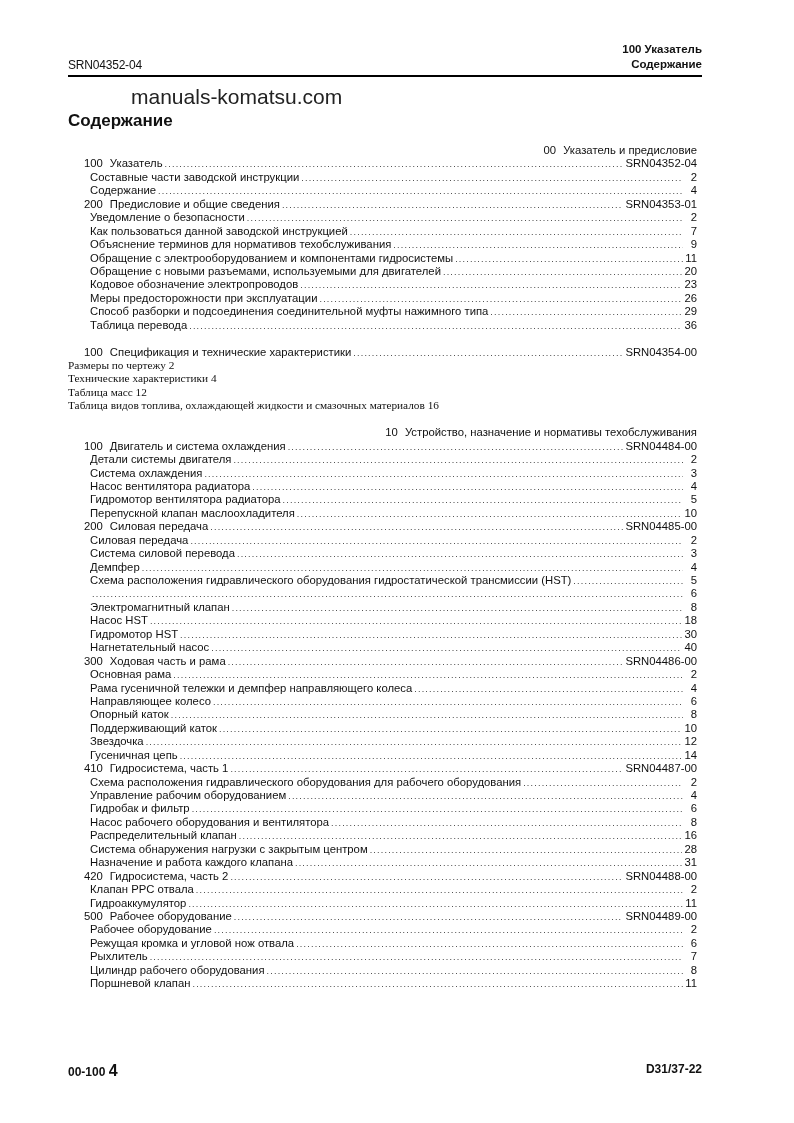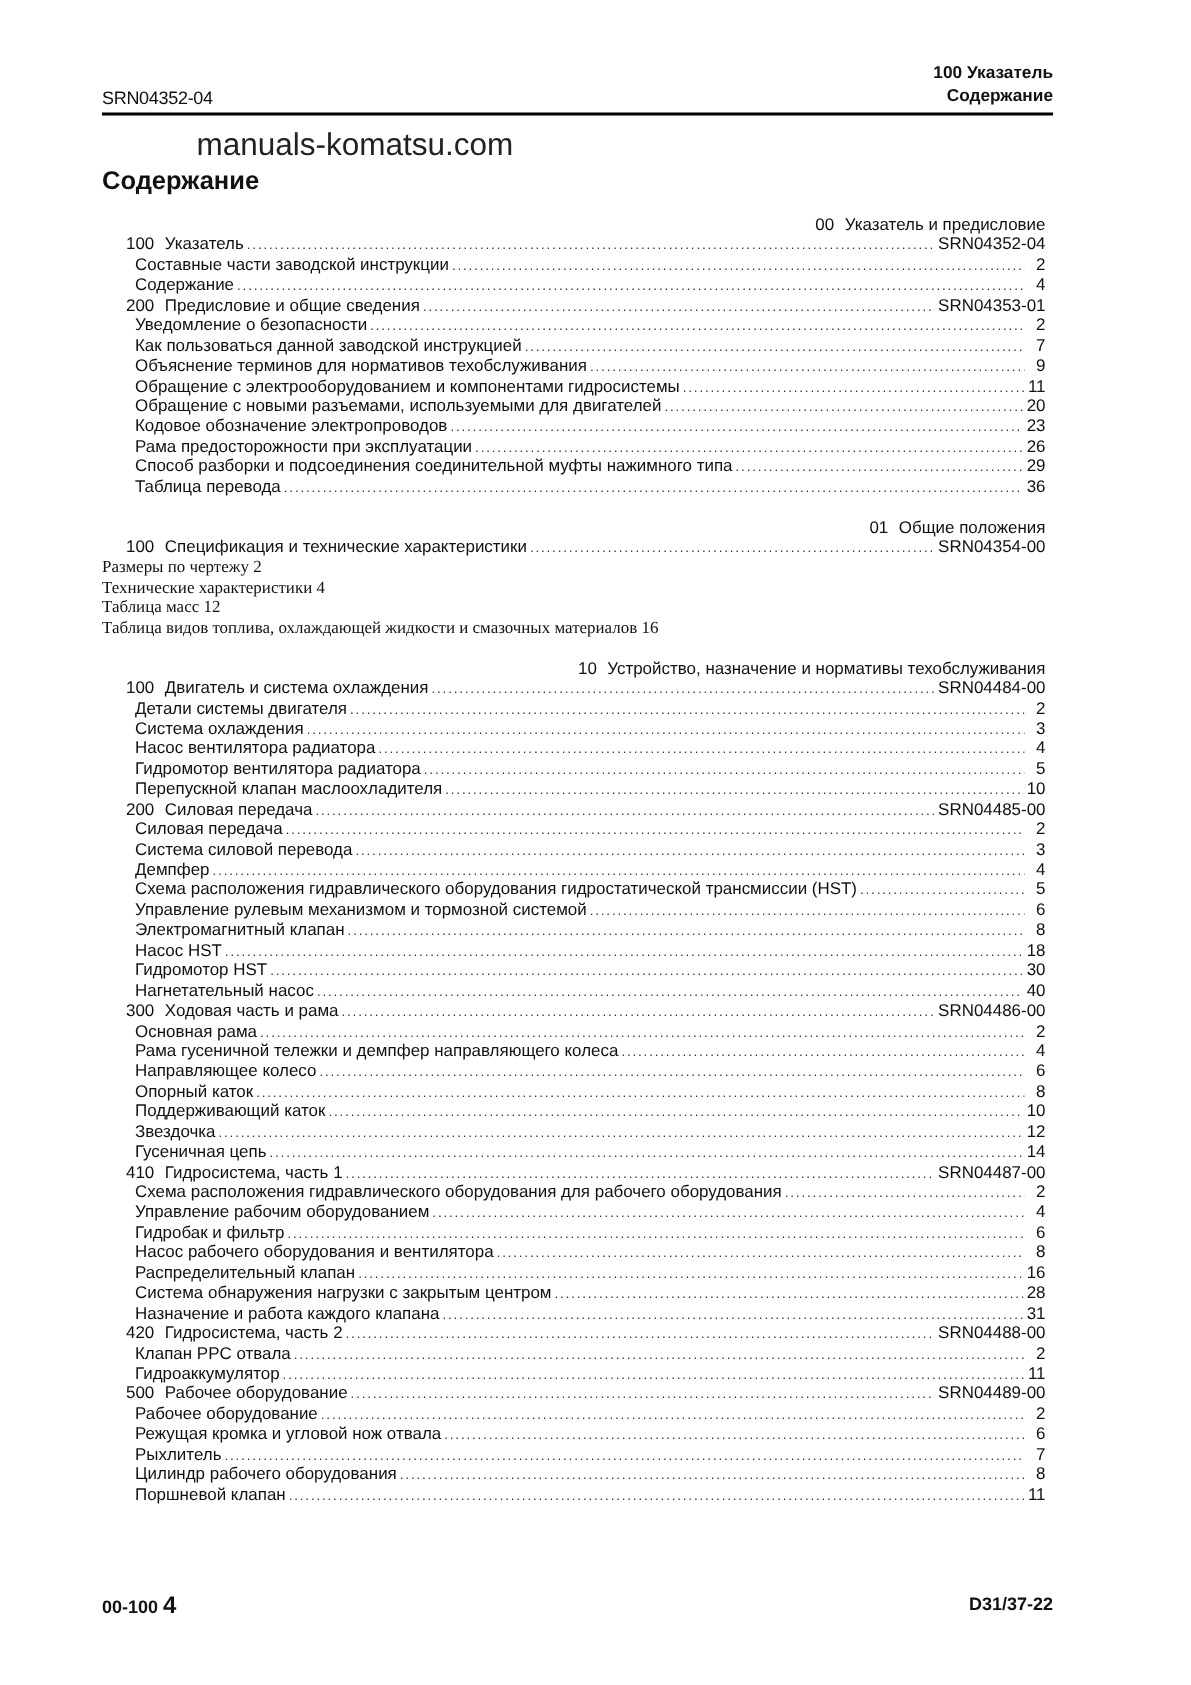--- a/index.html
+++ b/index.html
@@ -94,7 +94,7 @@
       <span class="pg">23</span>
     </div>
     <div class="row lvl2">
-      <span class="lbl"><span>Рама предосторожности при эксплуатации</span></span>
+      <span class="lbl"><span>Меры предосторожности при эксплуатации</span></span>
       <span class="dots"></span>
       <span class="pg">26</span>
     </div>

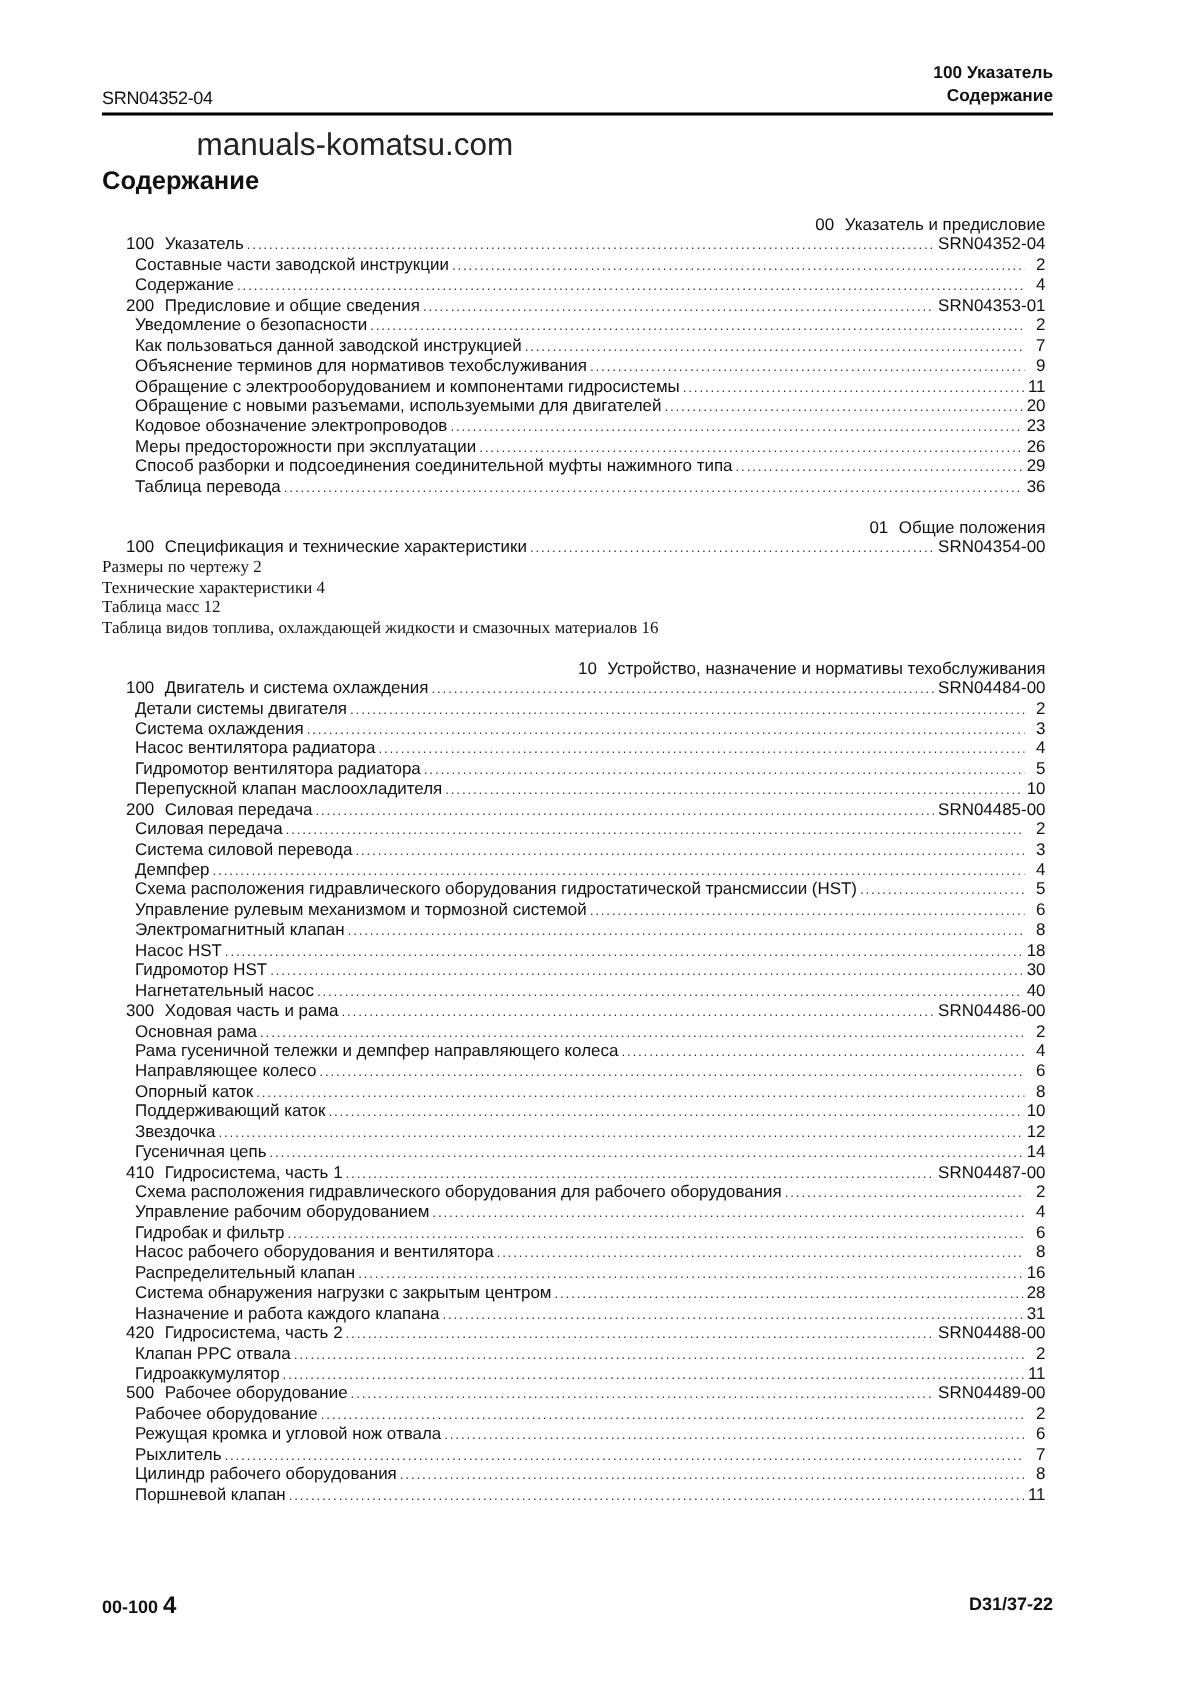--- a/index.html
+++ b/index.html
@@ -109,9 +109,6 @@
       <span class="pg">36</span>
     </div>
     <div class="gap"></div>
-    <div class="row lvl0">
-      <span class="lbl"><span class="num">01</span><span>Общие положения</span></span>
-    </div>
     <div class="row lvl1">
       <span class="lbl"><span class="num">100</span><span>Спецификация и технические характеристики</span></span>
       <span class="dots"></span>

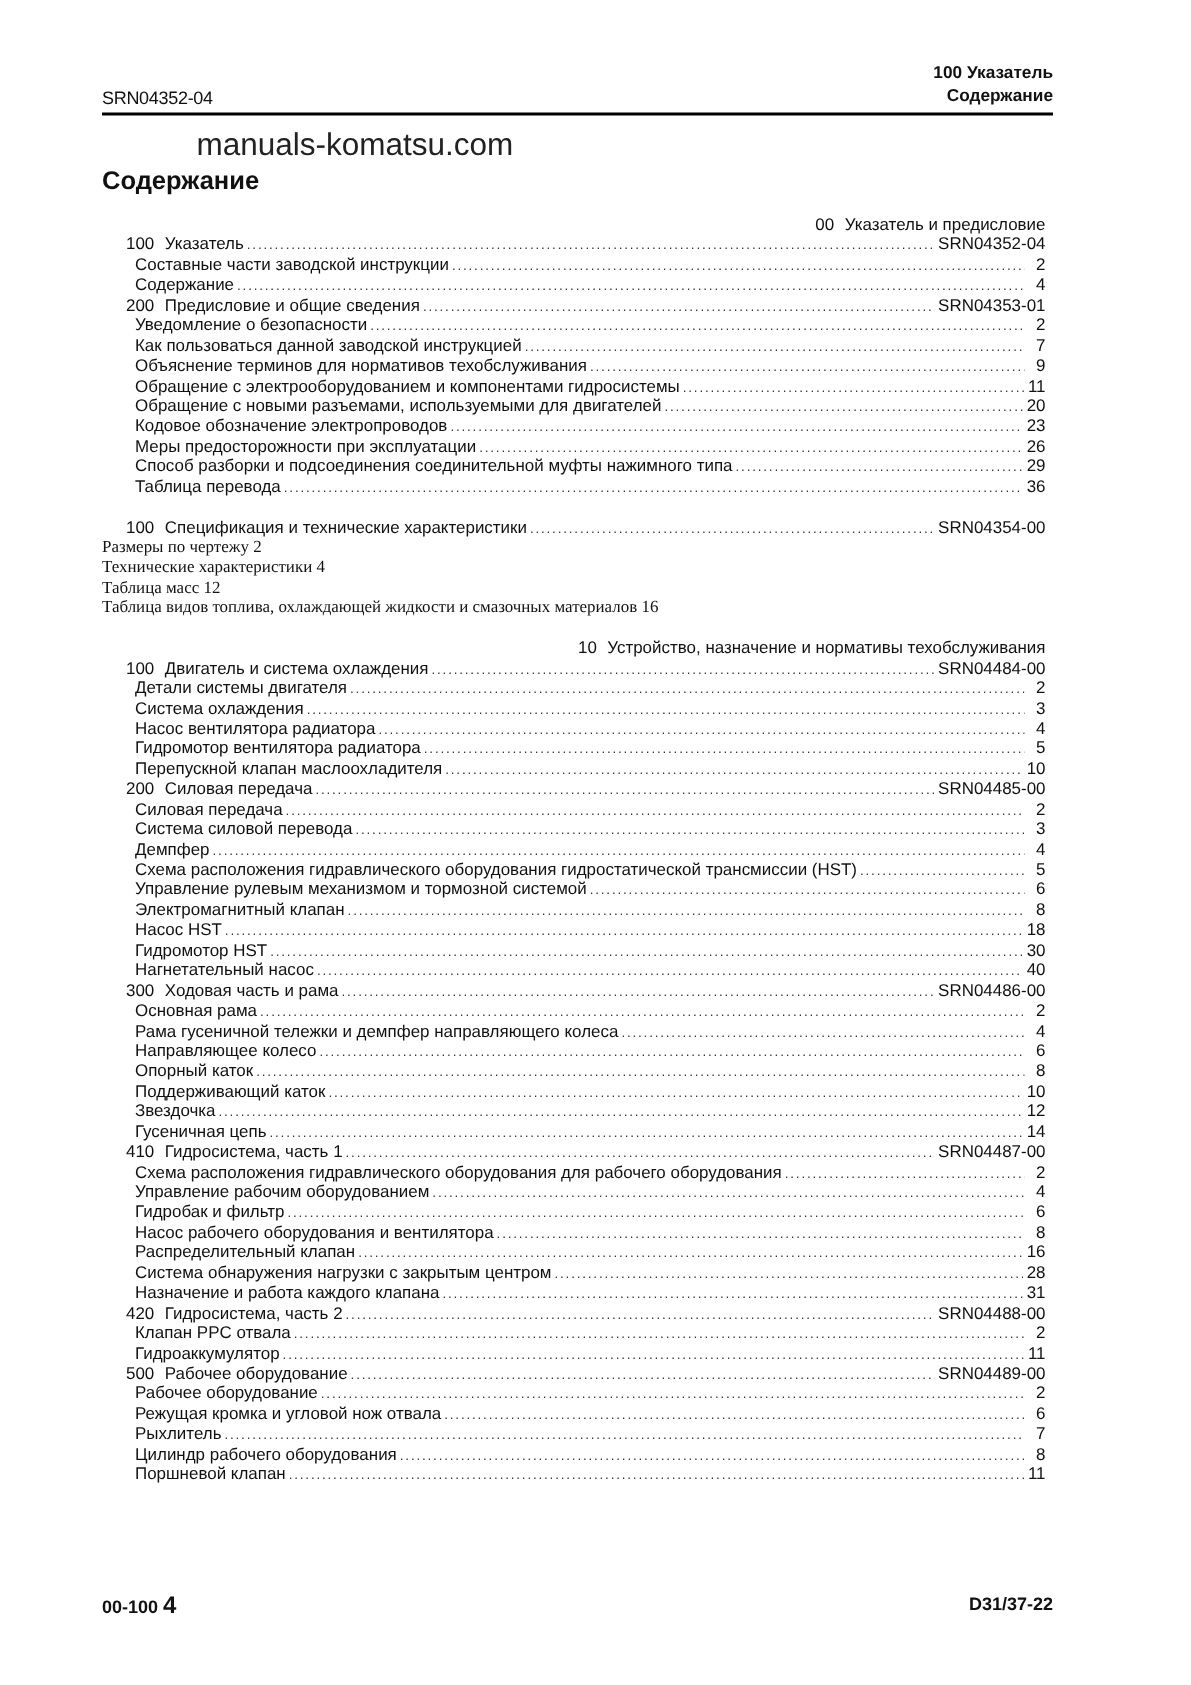--- a/index.html
+++ b/index.html
@@ -186,7 +186,6 @@
       <span class="pg">5</span>
     </div>
     <div class="row lvl2">
-      <span class="lbl"><span>Управление рулевым механизмом и тормозной системой</span></span>
       <span class="dots"></span>
       <span class="pg">6</span>
     </div>

